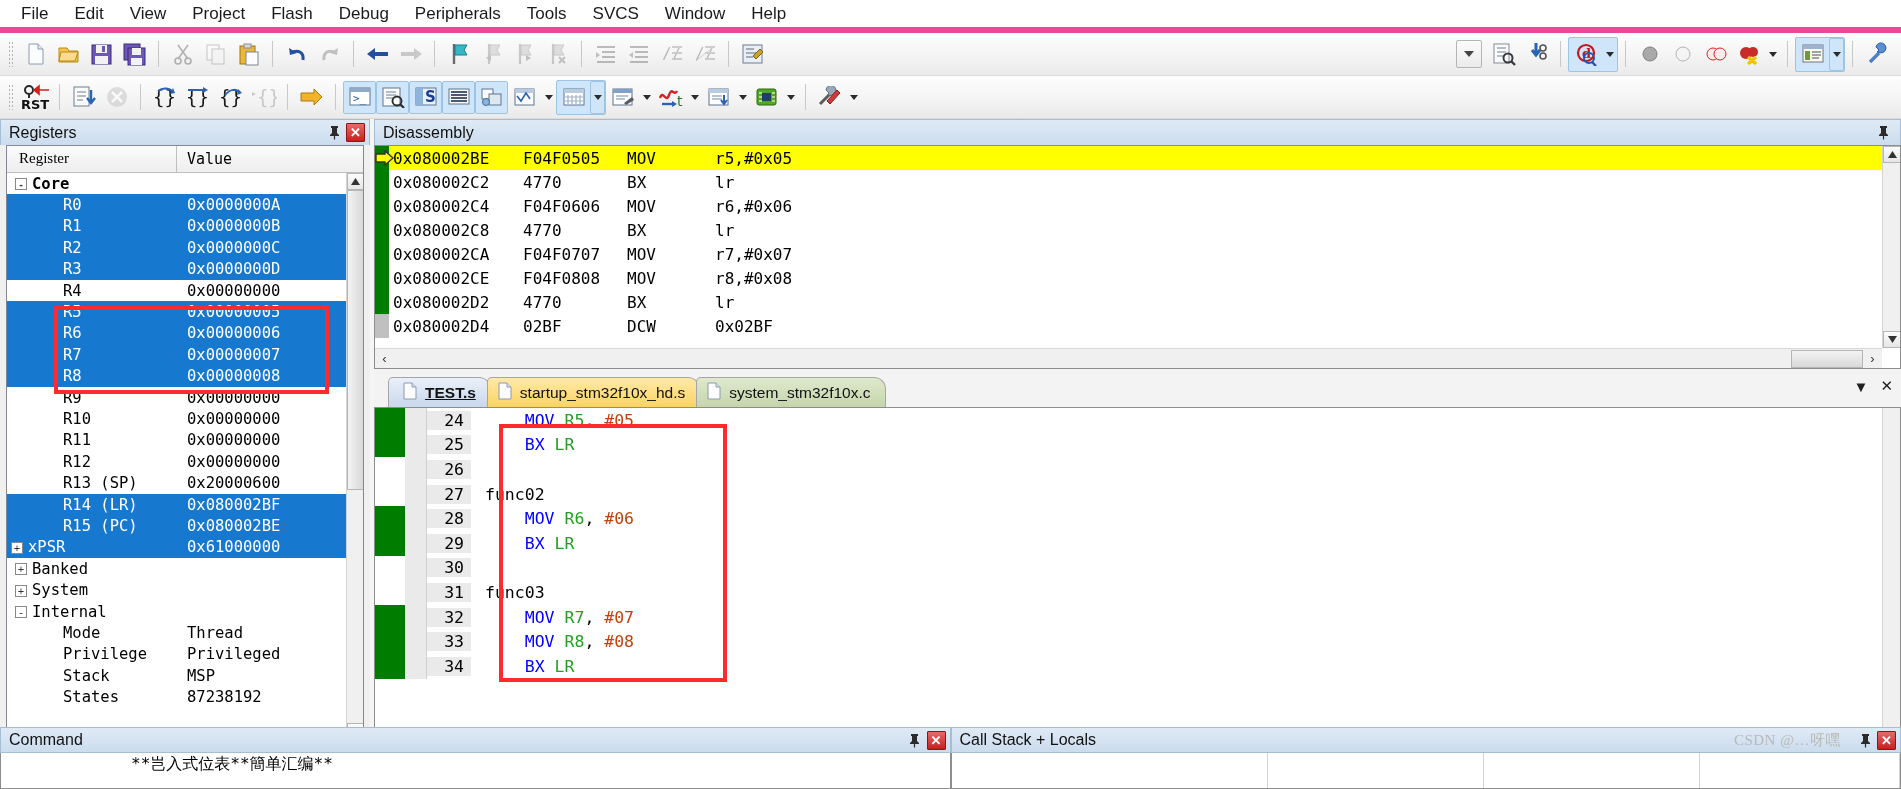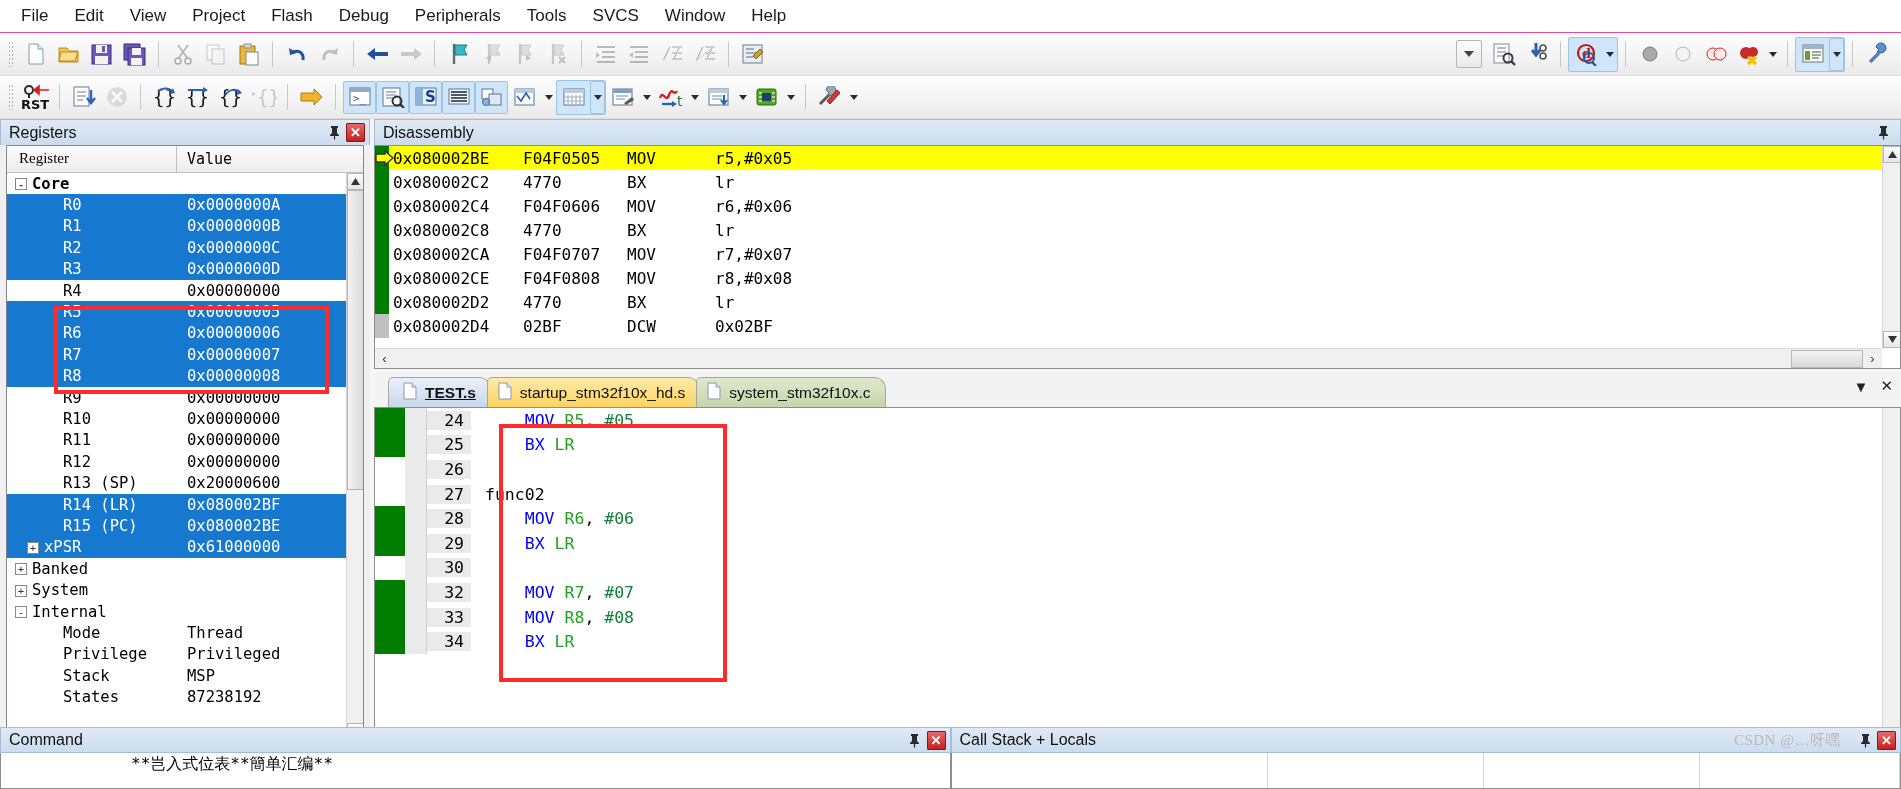--- a/index.html
+++ b/index.html
@@ -17,7 +17,7 @@
   
   .menubar {
     height:33px; background:#ffffff; display:flex; align-items:center;
-    padding-left:8px; border-bottom:1px solid #ec4899;
+    padding-left:8px; border-bottom:6px solid #ec4899;
   }
   .menubar .mi {
     padding:4px 13px; font-size:17px; color:#1a1a1a; cursor:default;

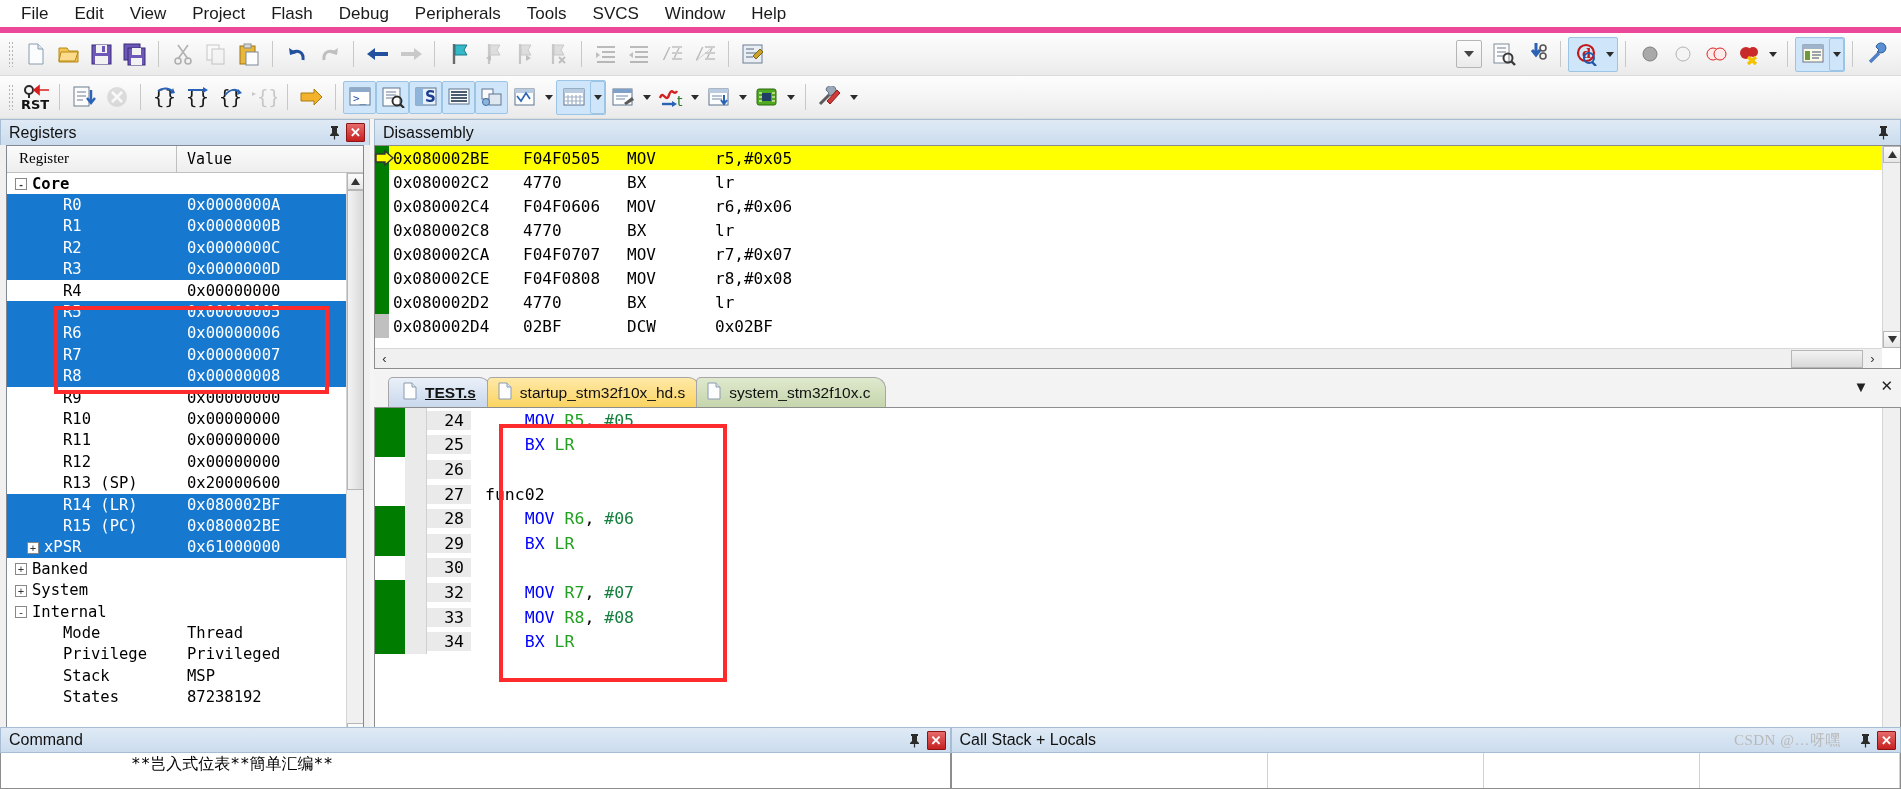--- a/index.html
+++ b/index.html
@@ -164,7 +164,7 @@
   .eline .src { padding-left:14px; }
   .k-mn  { color:#0000ff; }
   .k-reg { color:#22a022; }
-  .k-num { color:#15803d; }
+  .k-num { color:#c2410c; }
   .k-lbl { color:#000; }
 
   

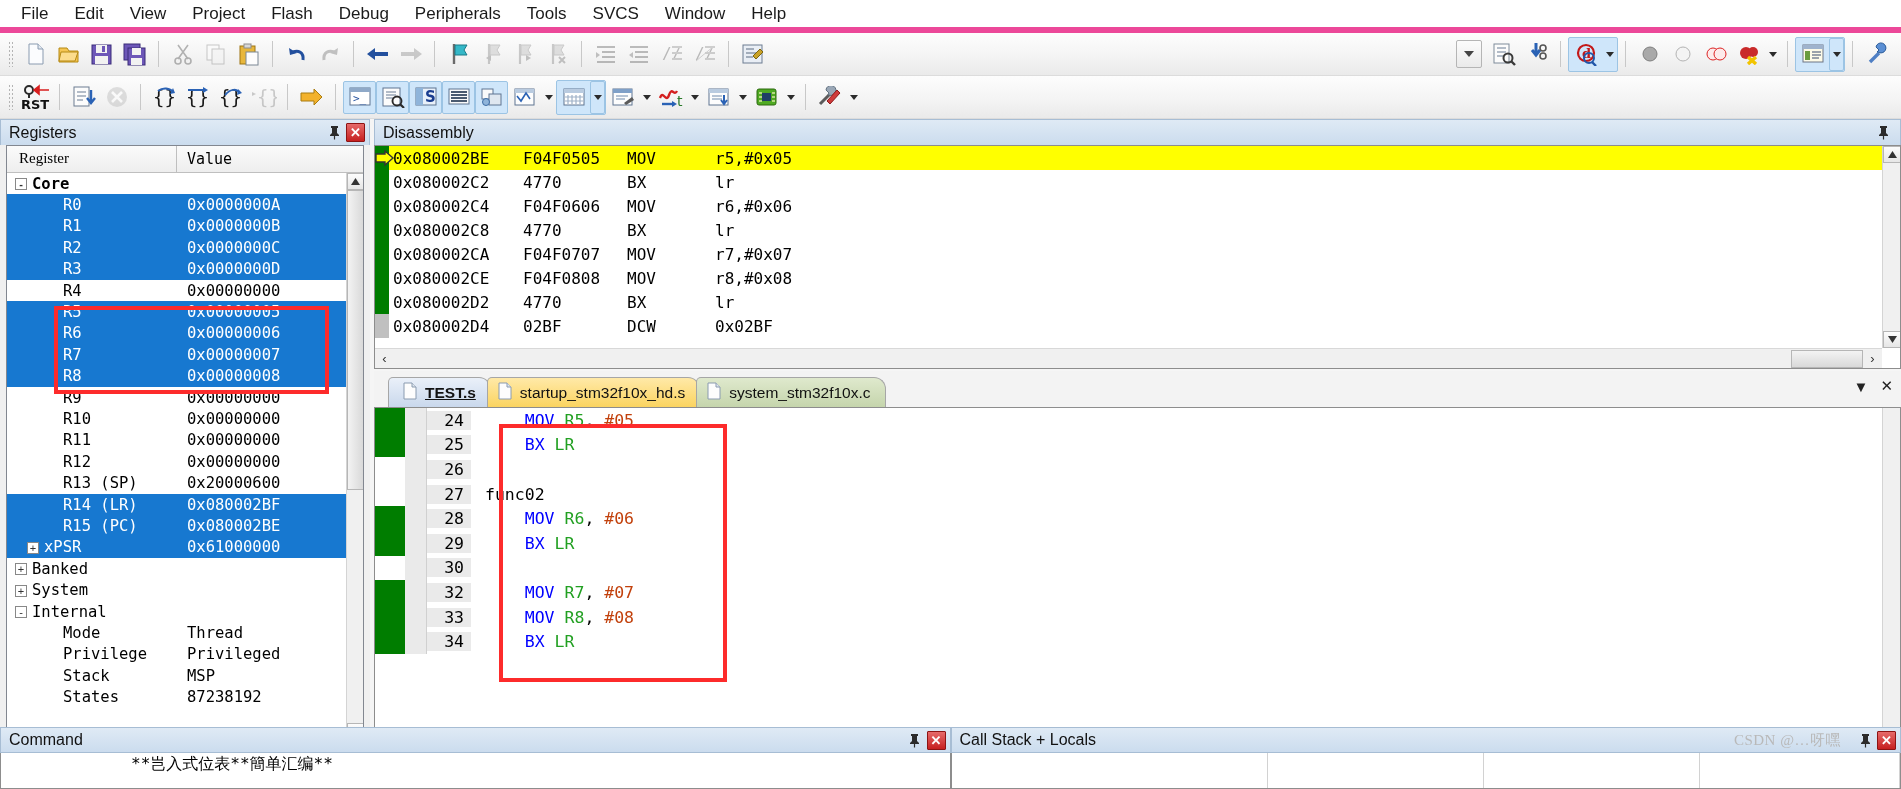--- a/index.html
+++ b/index.html
@@ -681,7 +681,7 @@
               <span class="vl">0x080002BE</span>
             </div>
             <div class="rrow sel">
-              <span class="nm" style="padding-left: 56px;"><span class="tick" style="margin-left: -36px;">+</span><span>xPSR</span></span>
+              <span class="nm" style="padding-left: 40px;"><span class="tick" style="margin-left: -36px;">+</span><span>xPSR</span></span>
               <span class="vl">0x61000000</span>
             </div>
             <div class="rrow">

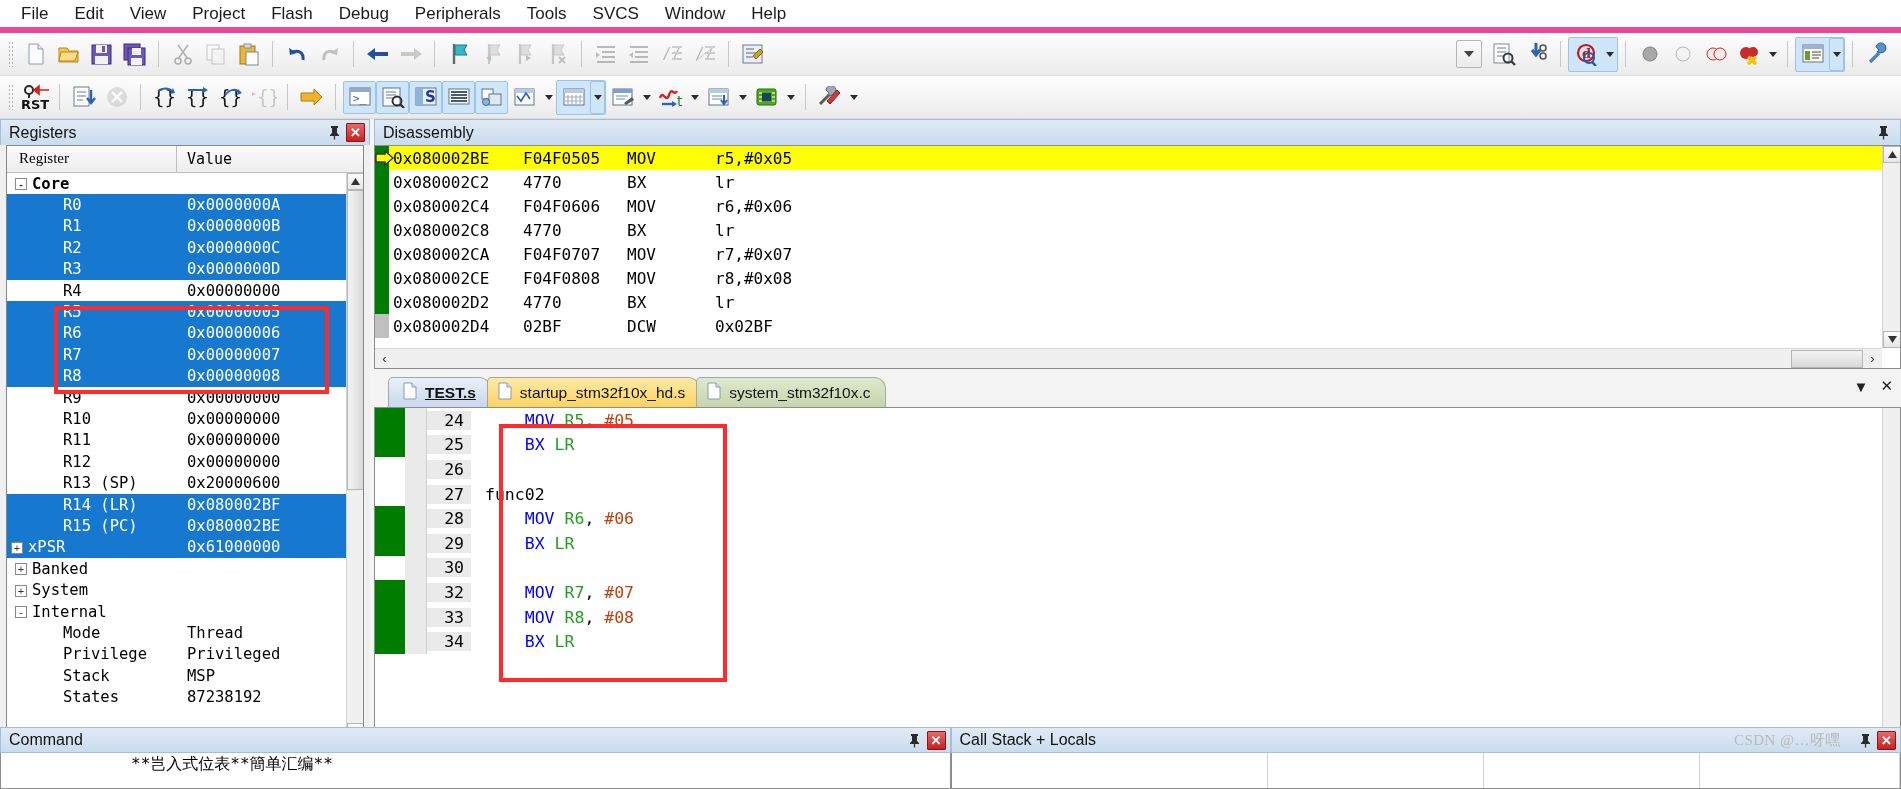--- a/index.html
+++ b/index.html
@@ -836,6 +836,7 @@
             <div class="eline"><div class="mk hit"></div><div class="bm"></div><div class="ln">28</div><div class="src"><span class="">    </span><span class="k-mn">MOV </span><span class="k-reg">R6</span><span class="">, </span><span class="k-num">#06</span></div></div>
             <div class="eline"><div class="mk hit"></div><div class="bm"></div><div class="ln">29</div><div class="src"><span class="">    </span><span class="k-mn">BX </span><span class="k-reg">LR</span></div></div>
             <div class="eline"><div class="mk"></div><div class="bm"></div><div class="ln">30</div><div class="src"></div></div>
+            <div class="eline"><div class="mk"></div><div class="bm"></div><div class="ln">31</div><div class="src"><span class="k-lbl">func03</span></div></div>
             <div class="eline"><div class="mk hit"></div><div class="bm"></div><div class="ln">32</div><div class="src"><span class="">    </span><span class="k-mn">MOV </span><span class="k-reg">R7</span><span class="">, </span><span class="k-num">#07</span></div></div>
             <div class="eline"><div class="mk hit"></div><div class="bm"></div><div class="ln">33</div><div class="src"><span class="">    </span><span class="k-mn">MOV </span><span class="k-reg">R8</span><span class="">, </span><span class="k-num">#08</span></div></div>
             <div class="eline"><div class="mk hit"></div><div class="bm"></div><div class="ln">34</div><div class="src"><span class="">    </span><span class="k-mn">BX </span><span class="k-reg">LR</span></div></div>

